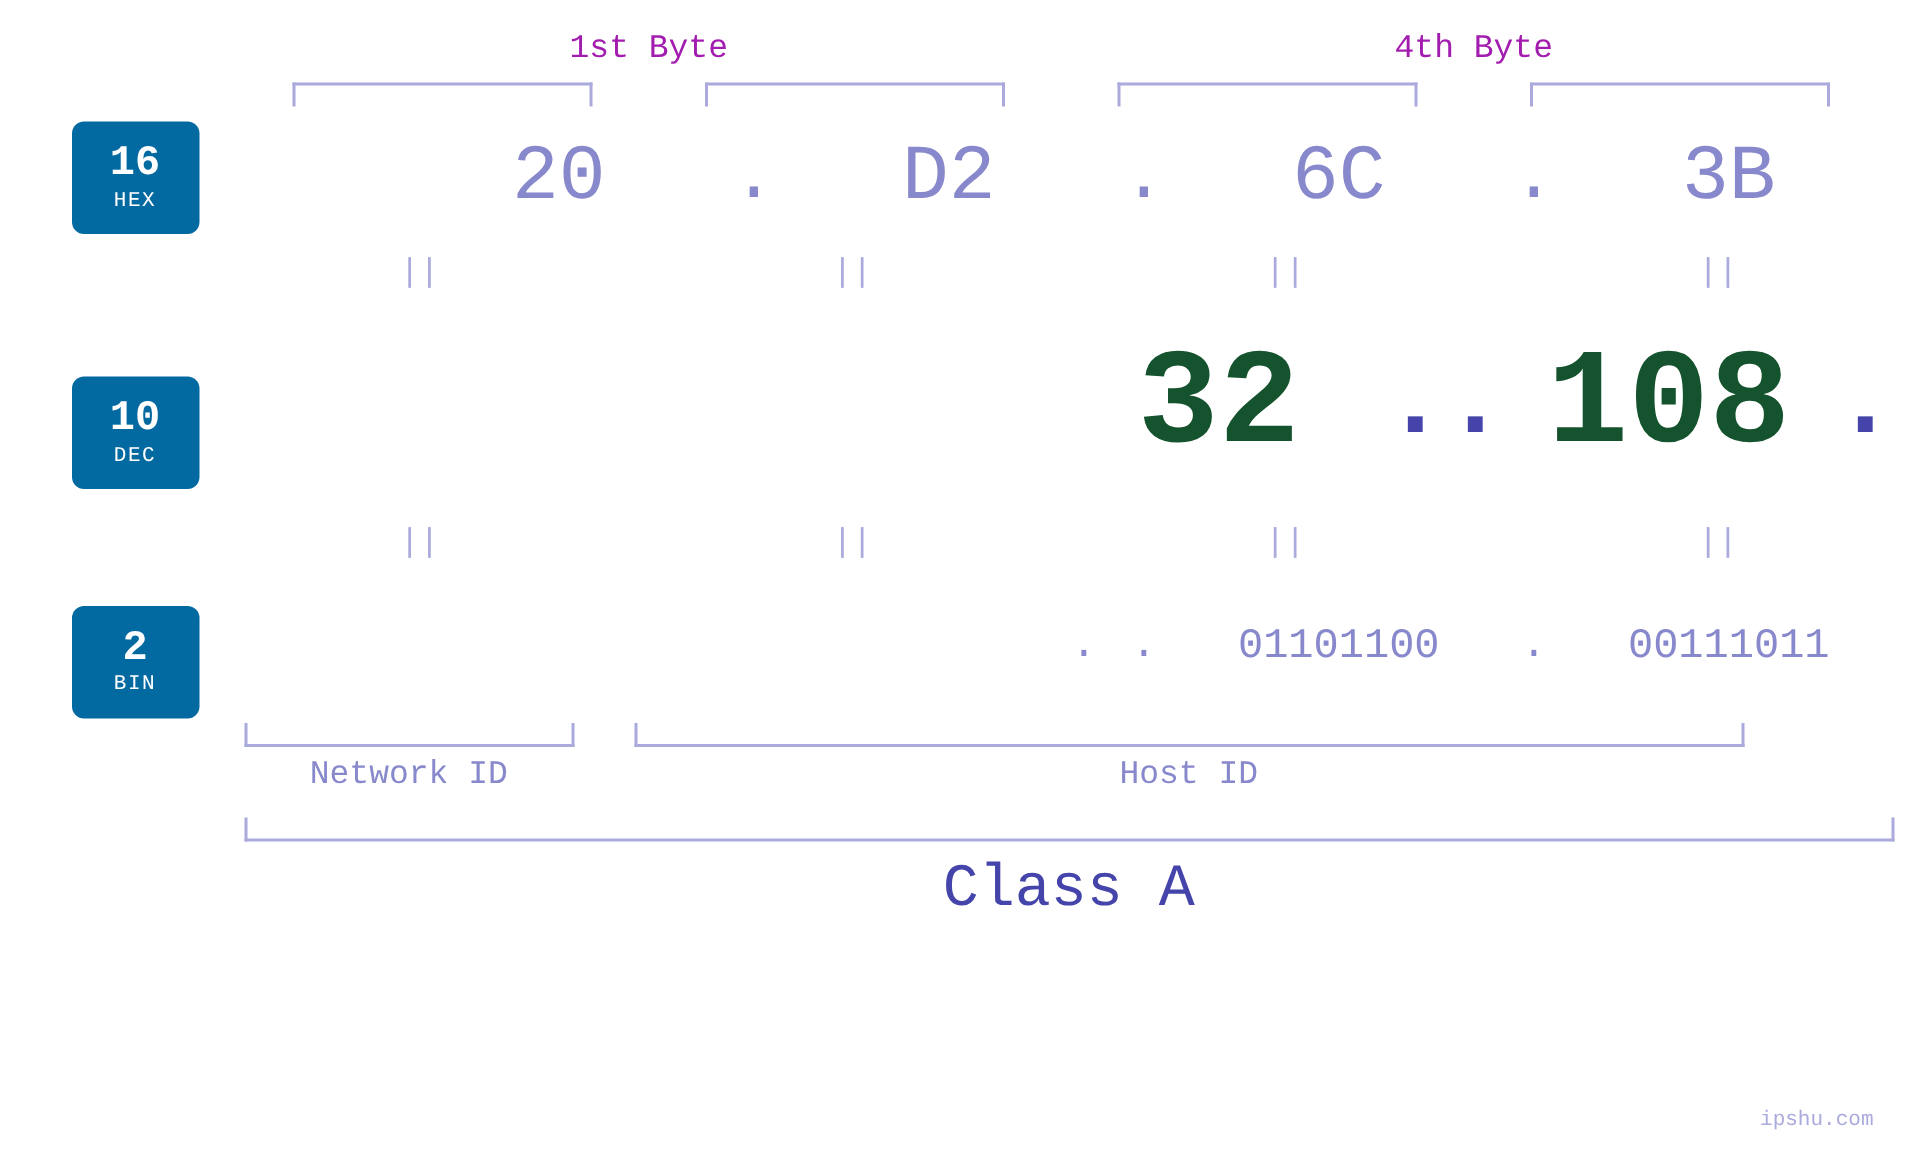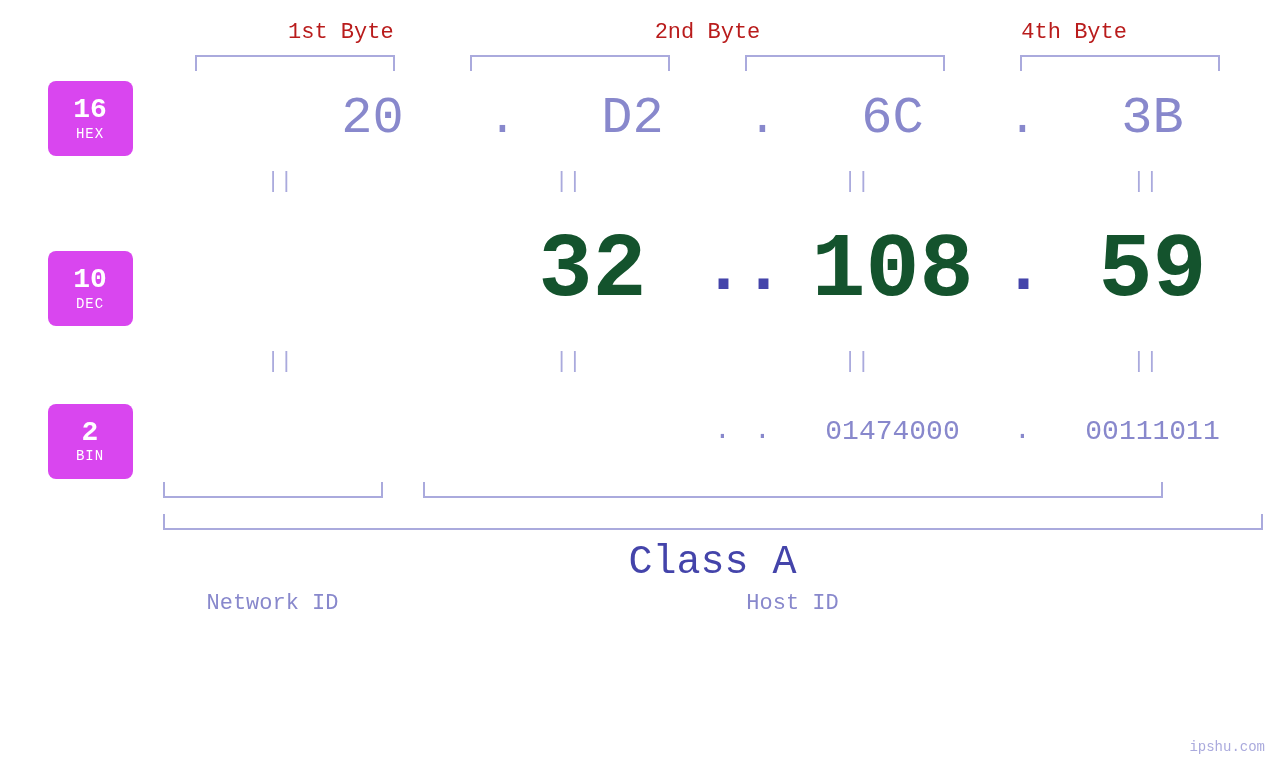--- a/index.html
+++ b/index.html
@@ -33,7 +33,7 @@
     }
 
     .byte-header {
-      color: #b91c1c;
+      color: #a21caf;
       font-size: 22px;
       font-family: 'Courier New', Courier, monospace;
       width: 220px;

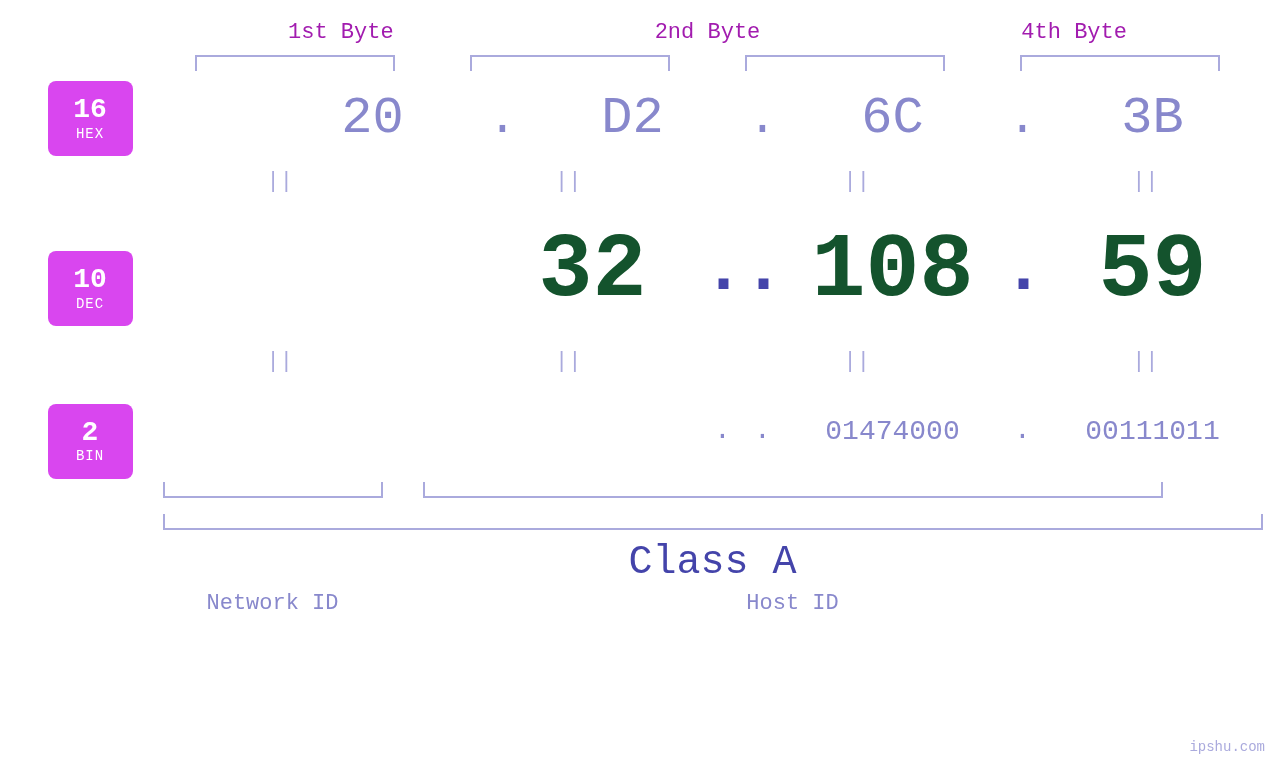--- a/index.html
+++ b/index.html
@@ -185,7 +185,6 @@
 
   <div class="byte-headers">
     <div class="byte-header">1st Byte</div>
-    <div class="byte-header">2nd Byte</div>
     <div class="byte-header">4th Byte</div>
   </div>
 

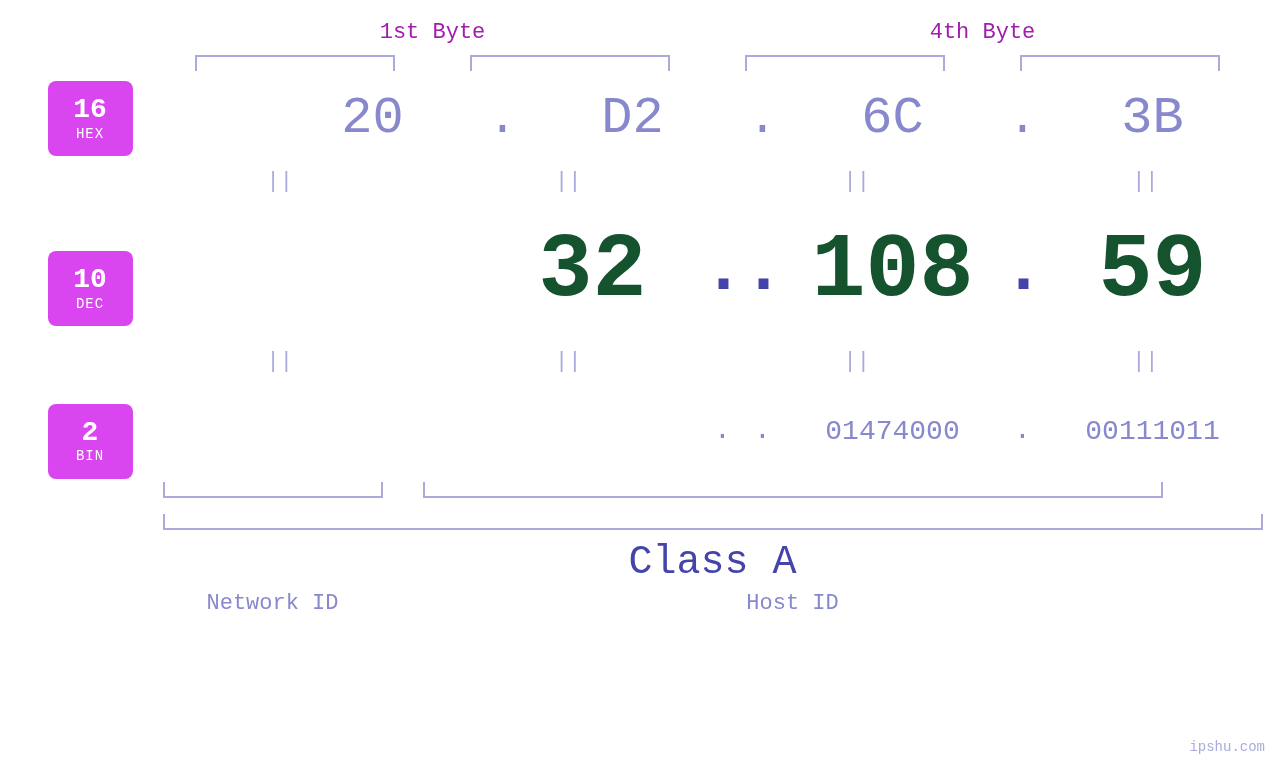--- a/index.html
+++ b/index.html
@@ -66,7 +66,7 @@
     }
 
     .base-badge {
-      background: #d946ef;
+      background: #0369a1;
       color: white;
       width: 85px;
       height: 75px;

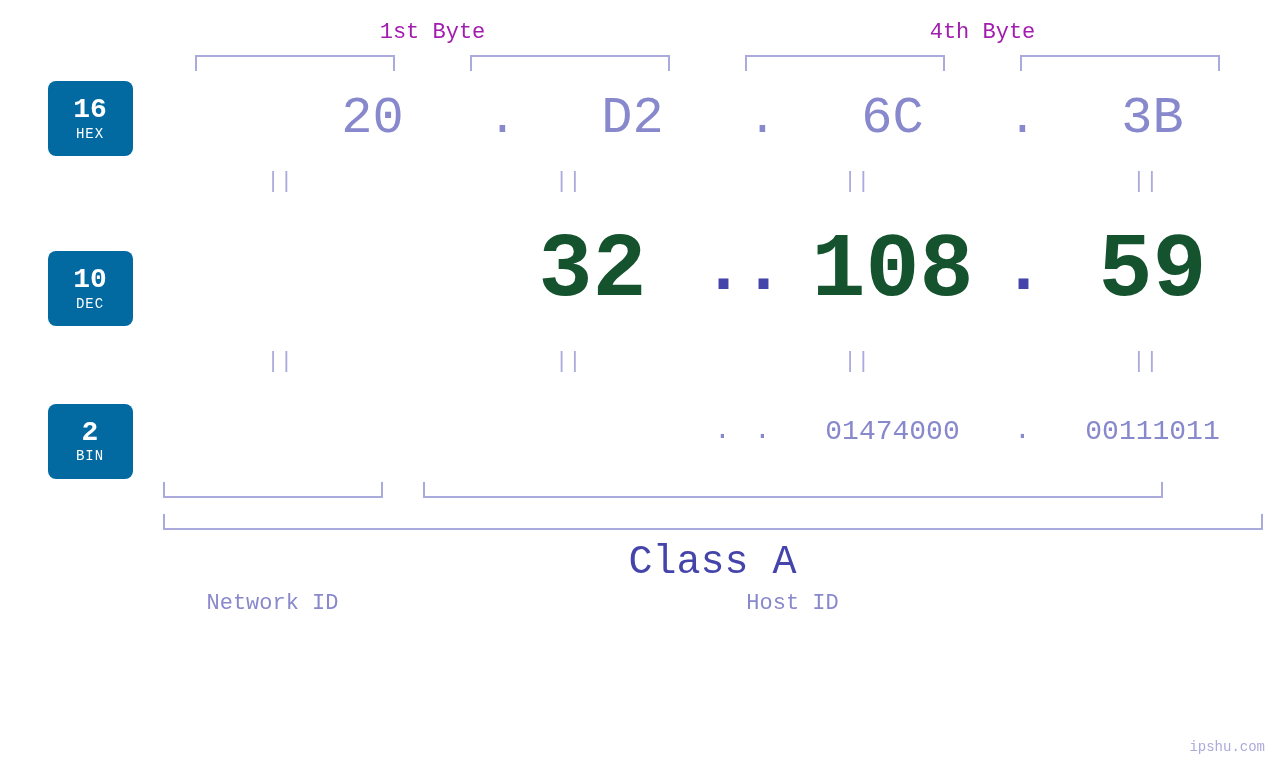--- a/index.html
+++ b/index.html
@@ -265,9 +265,6 @@
           <span class="dec-value">108</span>
         </div>
         <div class="dot-cell" style="font-size:70px; color:#4444aa; font-weight:bold;">.</div>
-        <div class="value-cell">
-          <span class="dec-value">59</span>
-        </div>
       </div>
 
       <div class="equals-row">

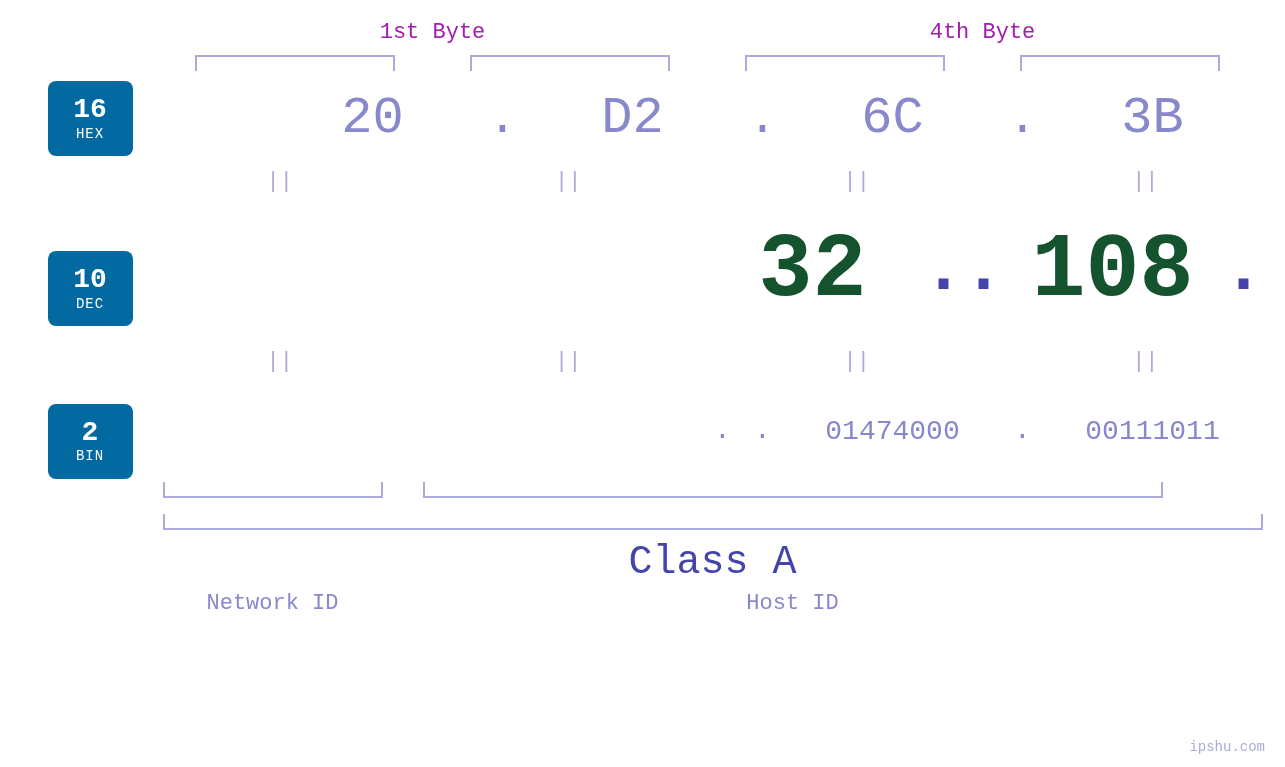--- a/index.html
+++ b/index.html
@@ -281,7 +281,7 @@
         <div class="dot-cell" style="font-size:28px; color:#8888cc;">.</div>
         <div class="dot-cell" style="font-size:28px; color:#8888cc;">.</div>
         <div class="value-cell">
-          <span class="bin-value">01474000</span>
+          <span class="bin-value">01101100</span>
         </div>
         <div class="dot-cell" style="font-size:28px; color:#8888cc;">.</div>
         <div class="value-cell">

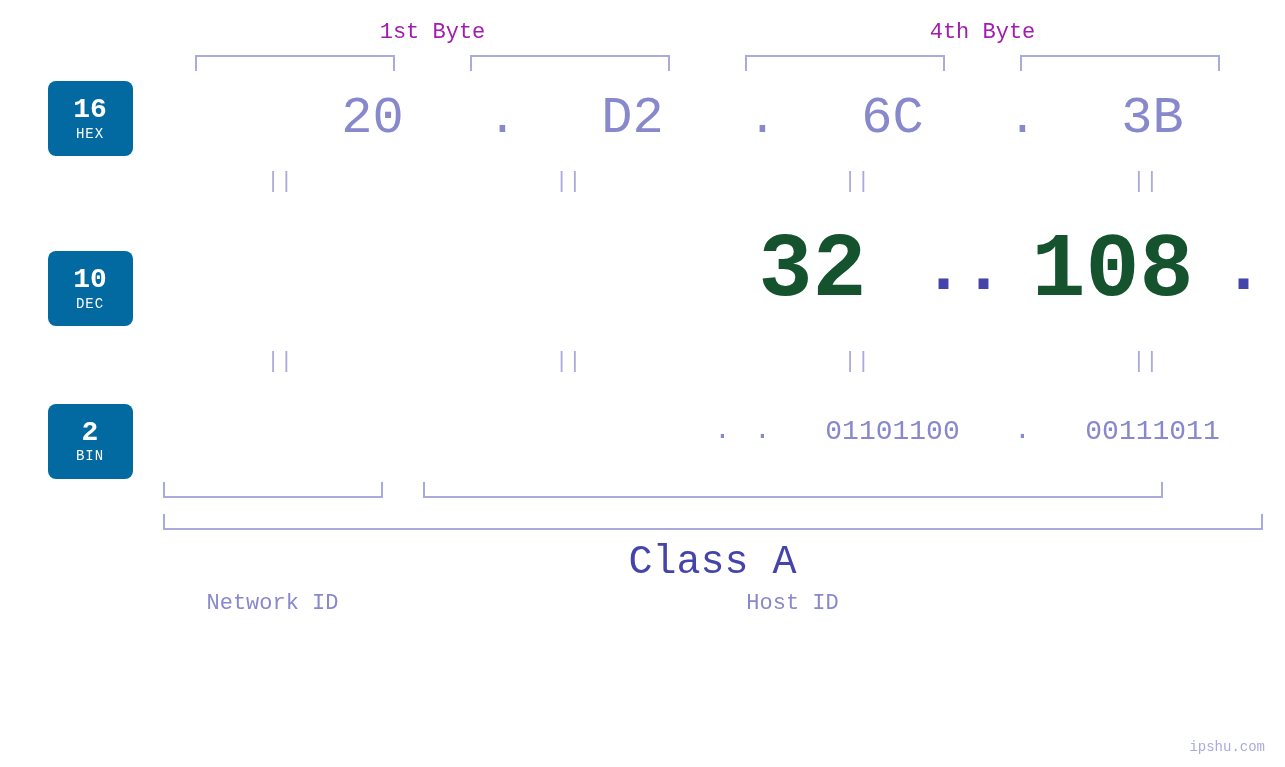--- a/index.html
+++ b/index.html
@@ -298,17 +298,17 @@
         <div style="width:calc(220px + 40px + 220px + 40px + 220px); height:16px; border-bottom:2px solid #aaaadd; border-left:2px solid #aaaadd; border-right:2px solid #aaaadd;"></div>
       </div>
 
-      <div style="width:1100px; margin-top:16px;">
-        <div style="width:100%; height:16px; border-bottom:2px solid #aaaadd; border-left:2px solid #aaaadd; border-right:2px solid #aaaadd;"></div>
-        <div style="text-align:center; color:#4444aa; font-size:40px; font-family:'Courier New',Courier,monospace; margin-top:10px;">Class A</div>
-      </div>
-
       <div style="display:flex; flex-direction:row; width:1100px; margin-top:6px;">
         <div style="width:220px; text-align:center; color:#8888cc; font-size:22px; font-family:'Courier New',Courier,monospace;">Network ID</div>
         <div style="width:40px;"></div>
         <div style="width:calc(220px + 40px + 220px + 40px + 220px); text-align:center; color:#8888cc; font-size:22px; font-family:'Courier New',Courier,monospace;">Host ID</div>
       </div>
 
+      <div style="width:1100px; margin-top:16px;">
+        <div style="width:100%; height:16px; border-bottom:2px solid #aaaadd; border-left:2px solid #aaaadd; border-right:2px solid #aaaadd;"></div>
+        <div style="text-align:center; color:#4444aa; font-size:40px; font-family:'Courier New',Courier,monospace; margin-top:10px;">Class A</div>
+      </div>
+
     </div>
   </div>
 

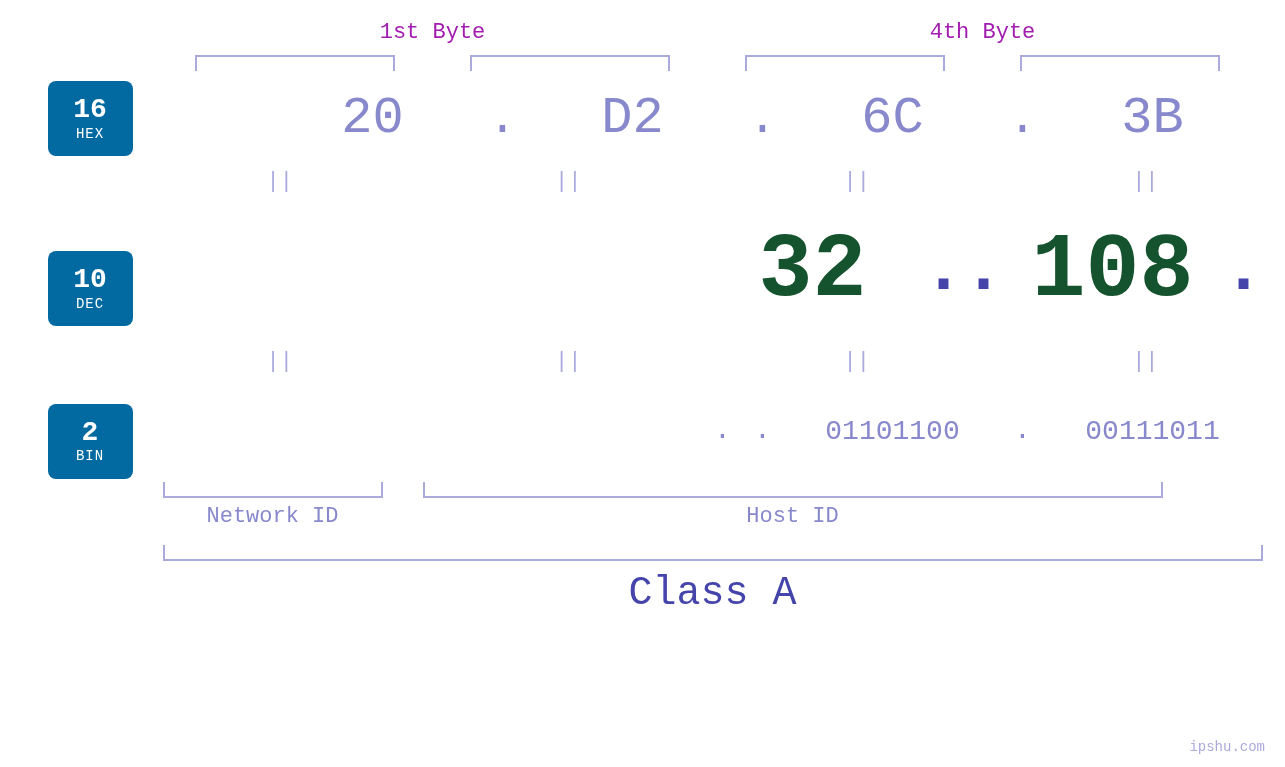--- a/index.html
+++ b/index.html
@@ -167,7 +167,7 @@
     .watermark {
       position: absolute;
       bottom: 12px;
-      right: 20px;
+      right: 36px;
       color: #aaaadd;
       font-size: 14px;
       font-family: 'Courier New', Courier, monospace;

